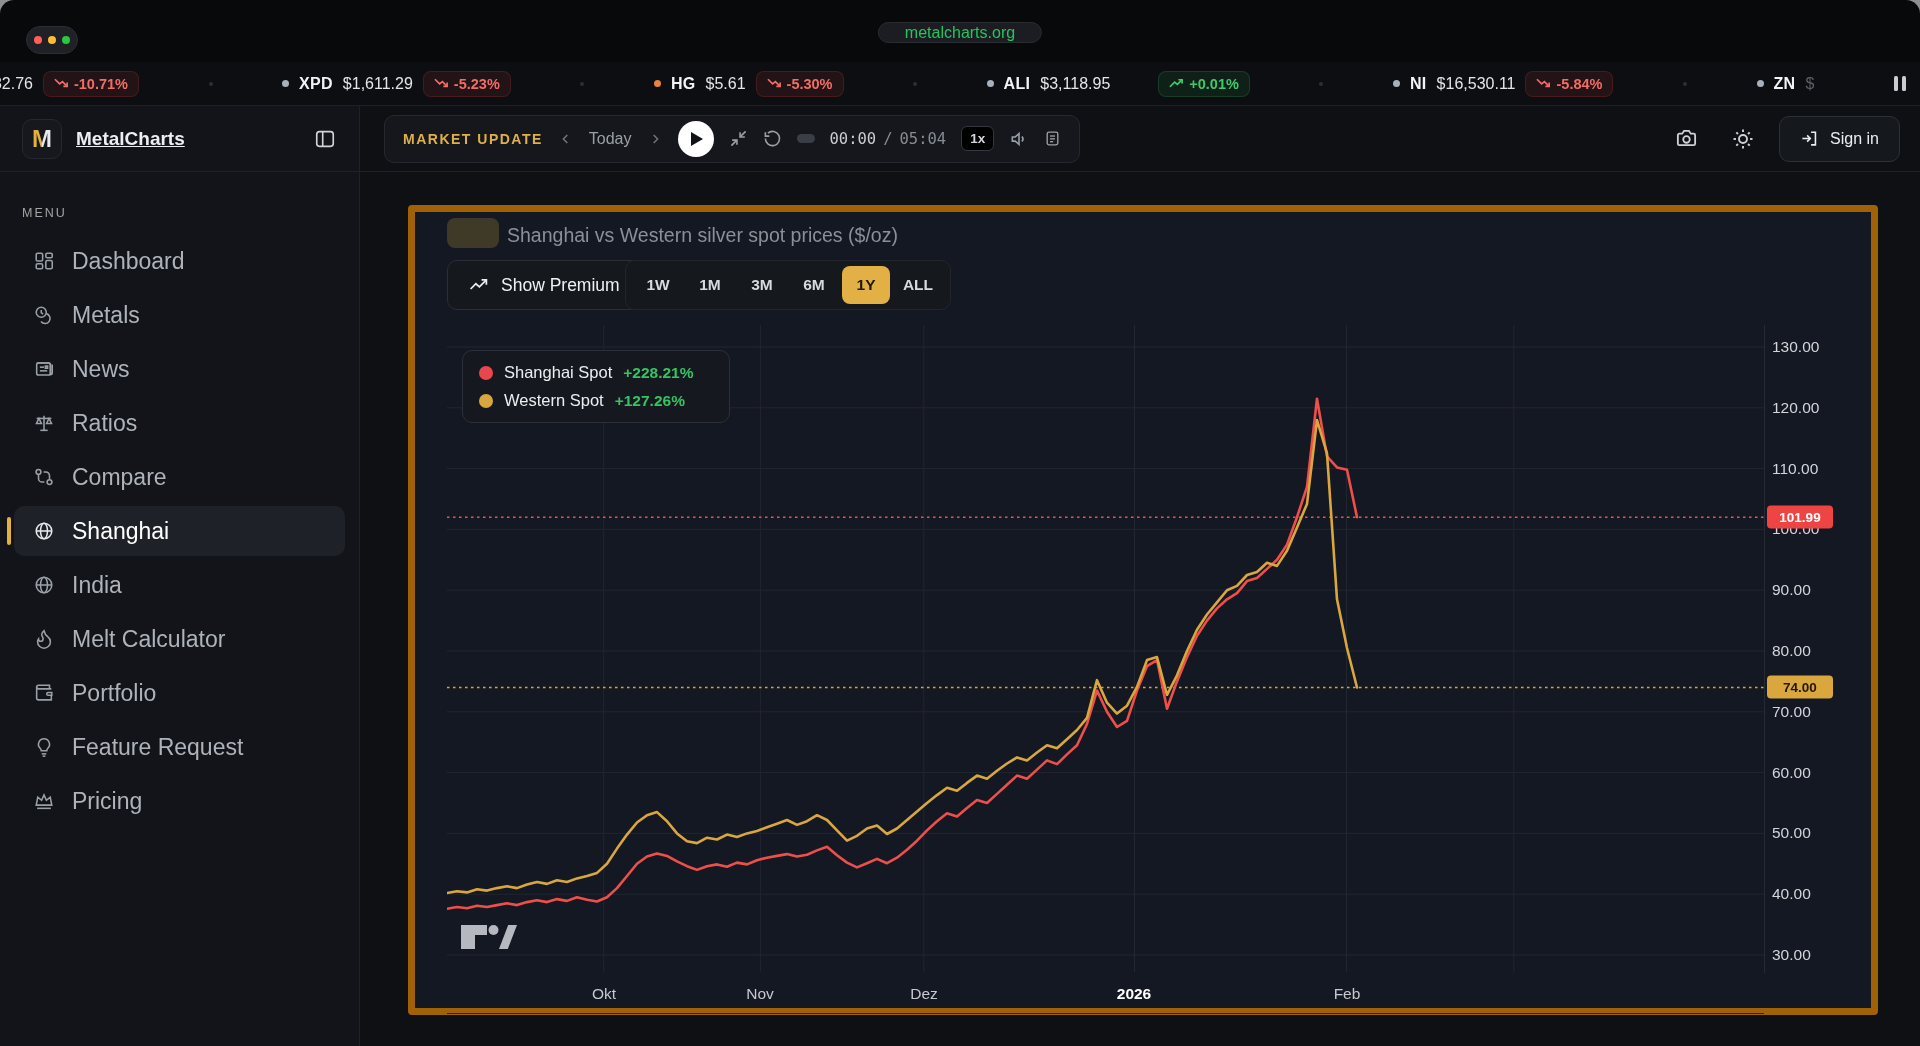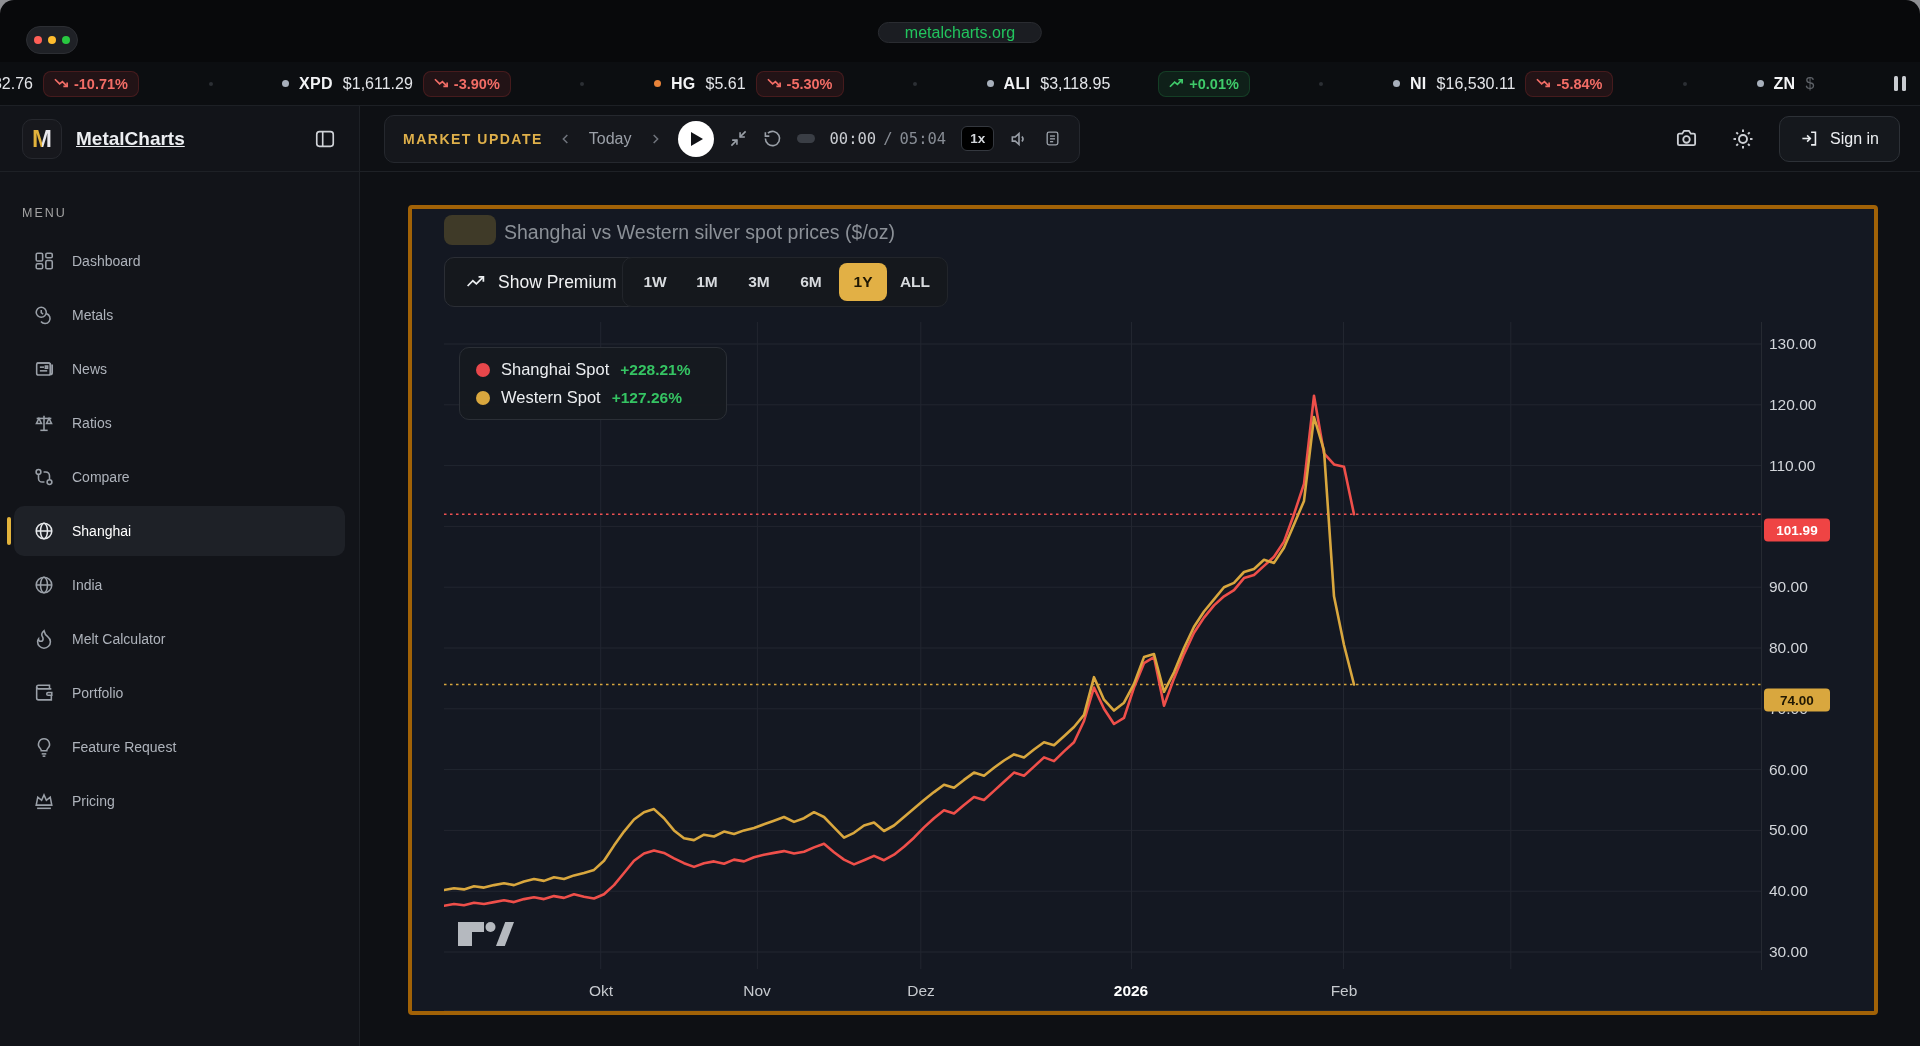--- a/index.html
+++ b/index.html
@@ -145,7 +145,7 @@
             <polyline points="1,2 6,7 9,4.5 14,9.5"></polyline>
             <polyline points="14,5.5 14,9.5 10,9.5"></polyline>
           </svg></span>
-        <span>-3.90%</span>
+        <span>-5.23%</span>
       </span>
     </div>
     <span class="sepdot"></span>

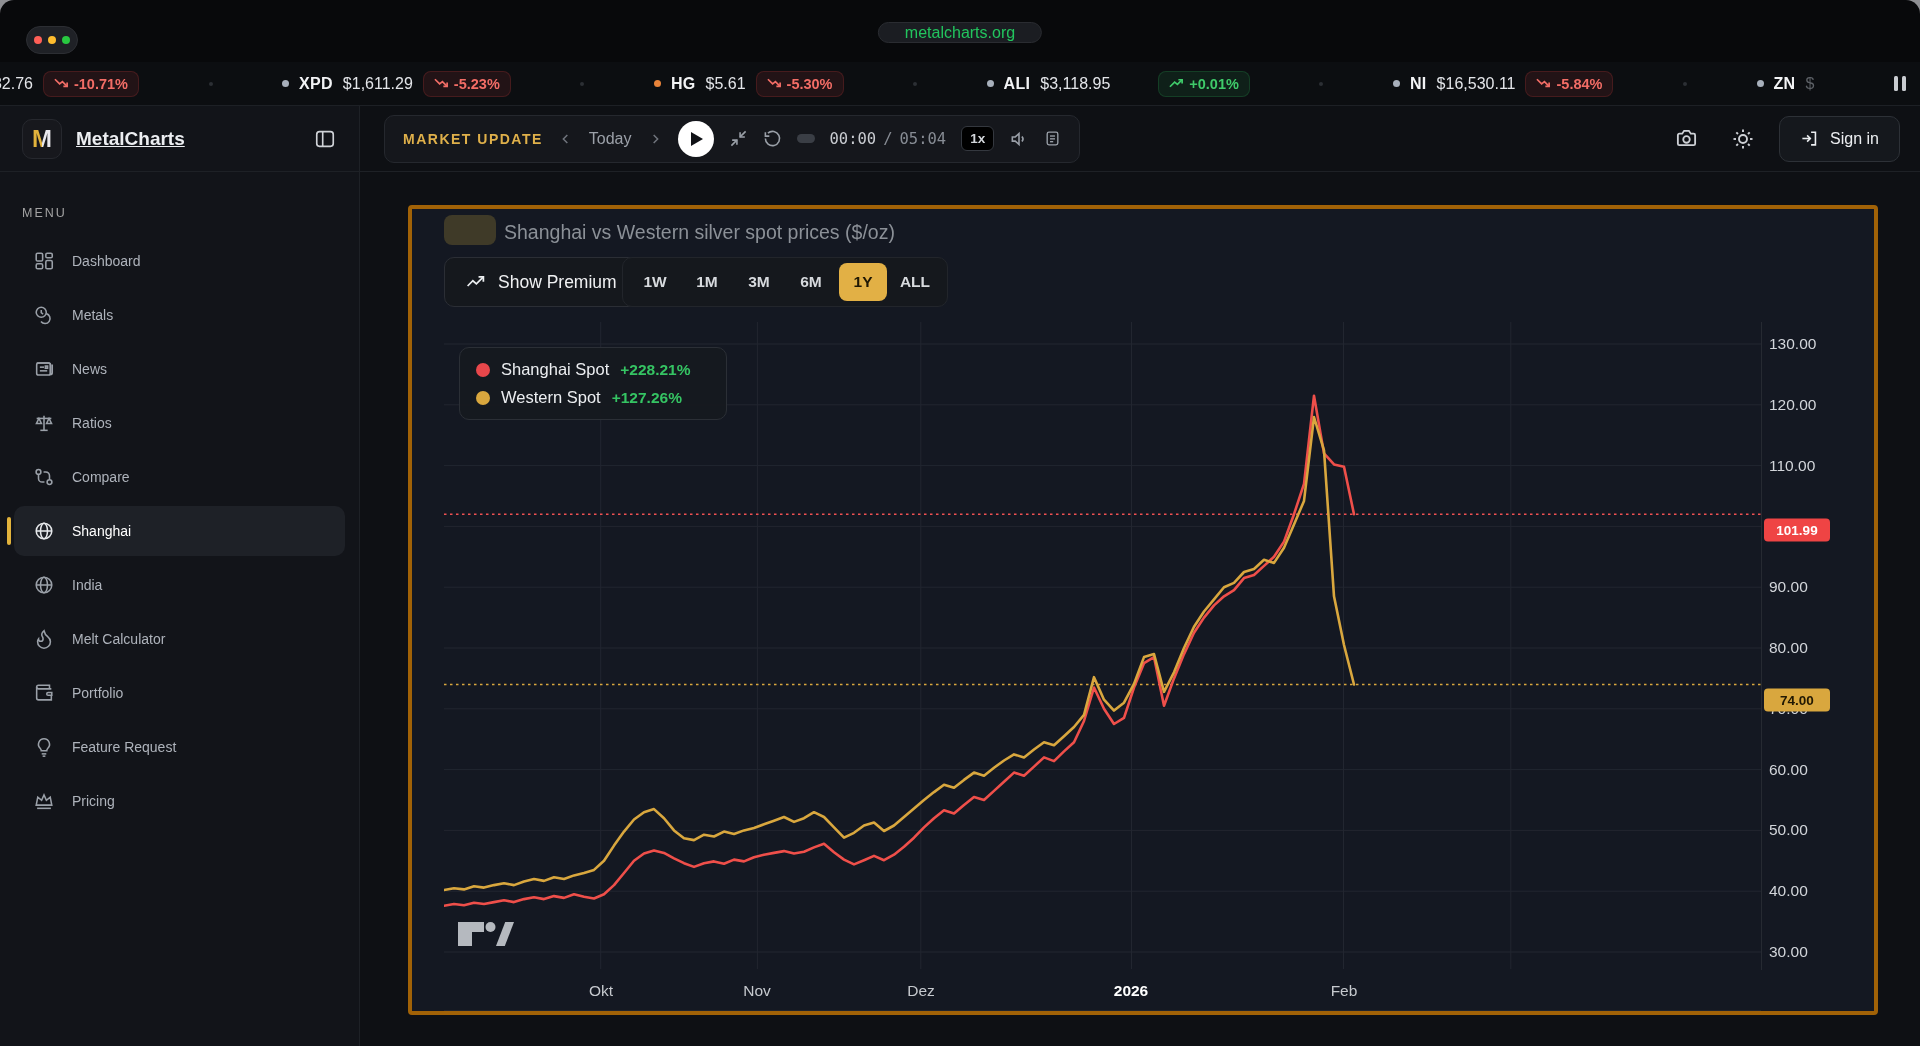--- a/index.html
+++ b/index.html
@@ -78,7 +78,7 @@
   
   .content { position:relative; flex:1; }
   .card { position:absolute; left:48px; top:33px; width:1470px; height:810px;
-    background:#141822; border:4px solid #a16207; border-radius:4px; }
+    background:#141822; border:7px solid #a16207; border-radius:4px; }
   .swatch { position:absolute; left:32px; top:6px; width:52px; height:30px; background:#3f3a28; border-radius:8px; }
   .c-title { position:absolute; left:92px; top:12px; font-size:19.5px; color:#8b9097; }
   .premium { position:absolute; left:32px; top:48px; height:50px; padding:0 20px;

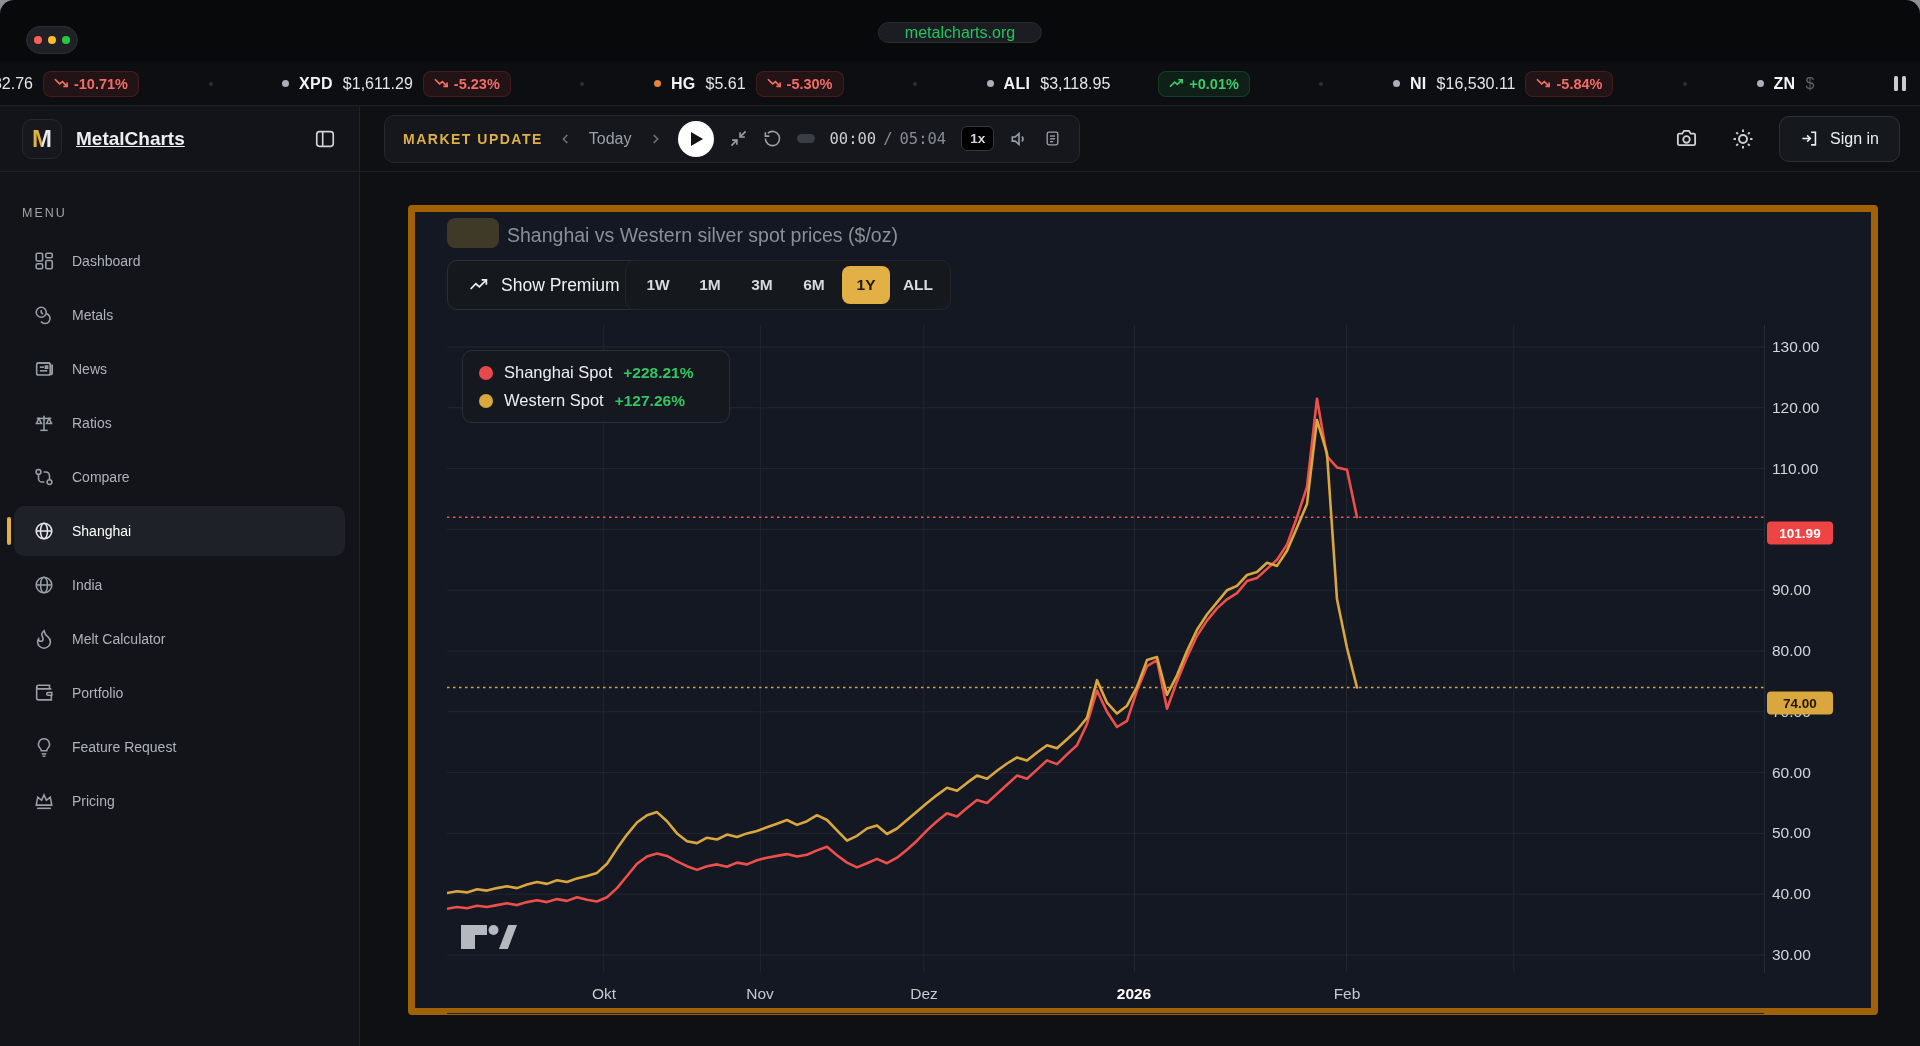--- a/index.html
+++ b/index.html
@@ -46,7 +46,7 @@
   .menu-label { font-size:12.5px; letter-spacing:2px; color:#a3a3a3; padding:34px 0 14px 22px; }
   .menu { display:flex; flex-direction:column; }
   .mi { position:relative; height:50px; margin:2px 14px; border-radius:10px;
-    display:flex; align-items:center; gap:16px; padding:0 18px; color:#aeb3bb; font-size:14px; cursor:pointer;}
+    display:flex; align-items:center; gap:16px; padding:0 18px; color:#aeb3bb; font-size:23px; cursor:pointer;}
   .mi .ic { width:24px; height:24px; display:flex; align-items:center; justify-content:center; color:#9aa0a8; }
   .mi.active { background:#1e2127; color:#fff; }
   .mi.active .ic{ color:#e6e8eb; }

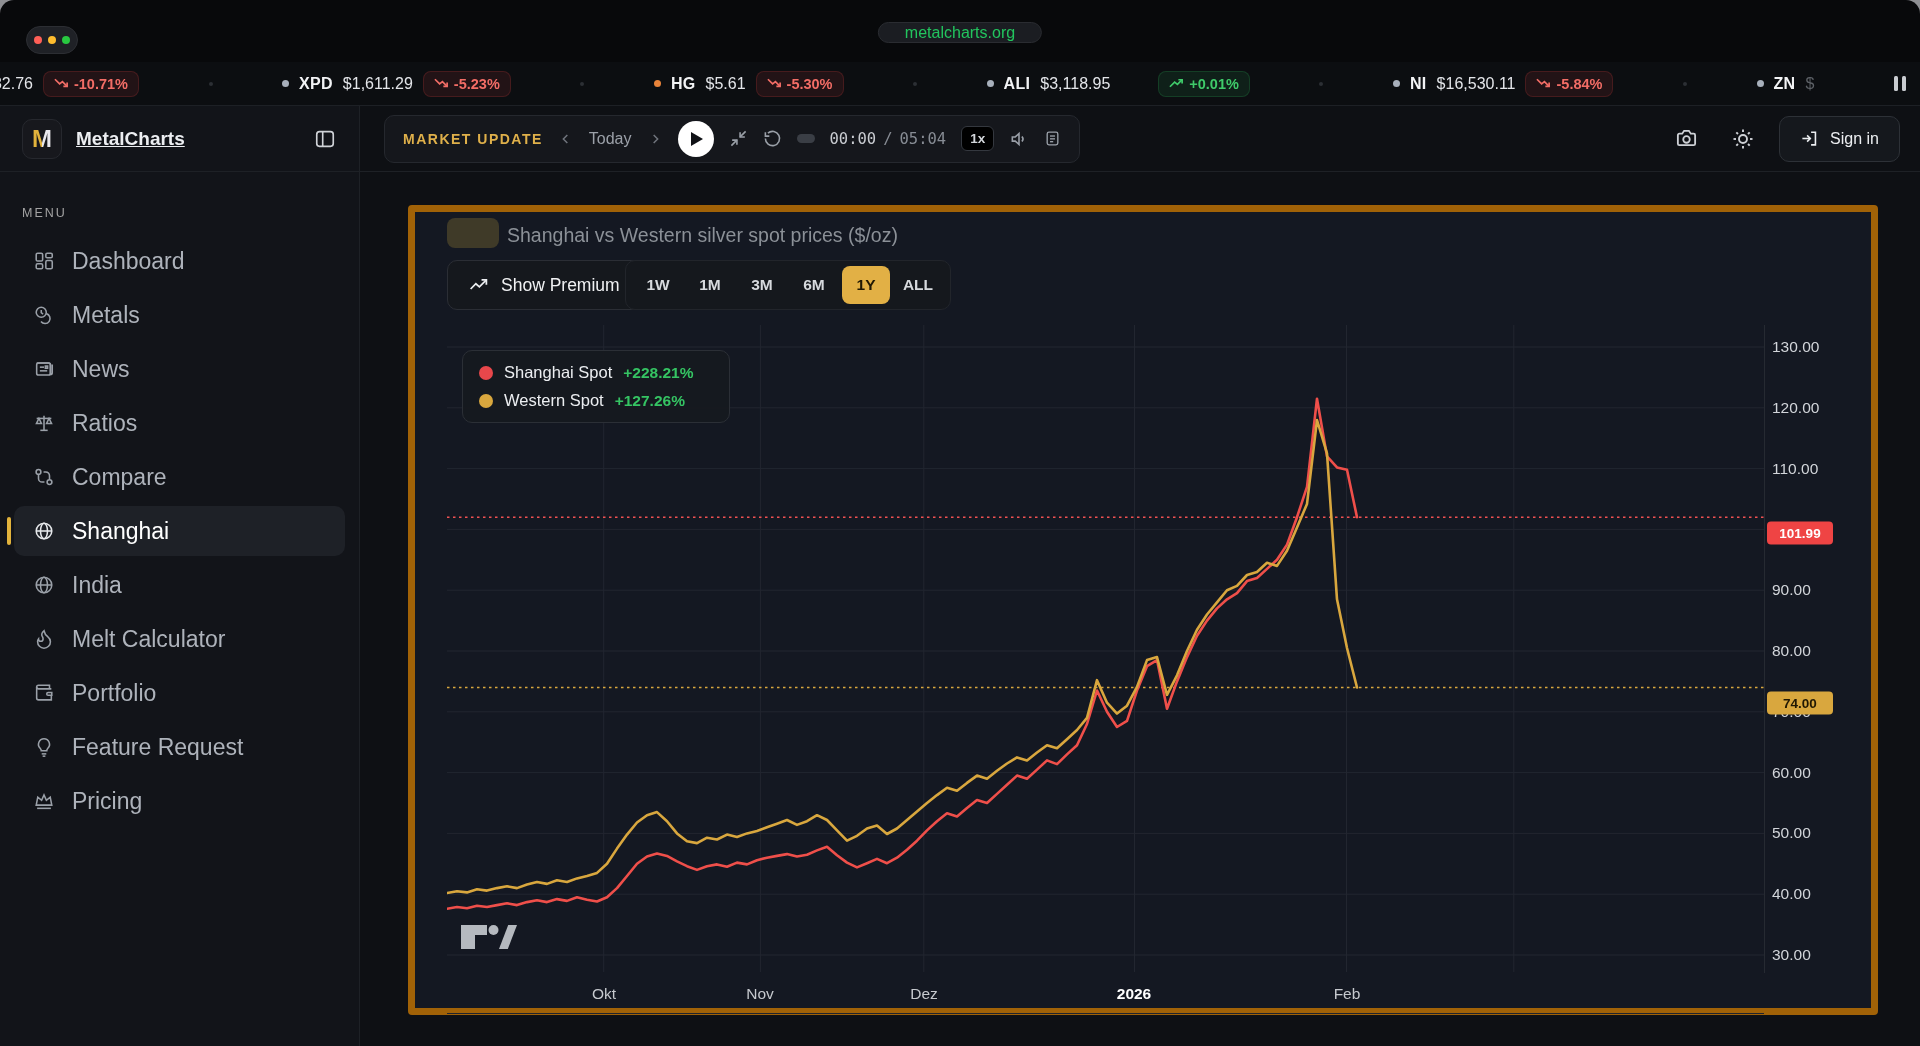--- a/index.html
+++ b/index.html
@@ -98,7 +98,7 @@
   .ylab { position:absolute; left:1357px; transform:translateY(-50%); font-size:15.5px; color:#d2d5da; }
   .pbadge { position:absolute; left:1352px; transform:translateY(-50%); height:23px; min-width:66px;
     display:flex; align-items:center; justify-content:center; border-radius:4px;
-    font-size:13.5px; font-weight:700; z-index:3;margin-top:16px; }
+    font-size:13.5px; font-weight:700; z-index:3; }
   .legend { position:absolute; left:47px; top:138px; width:268px; background:rgba(22,25,31,.96);
     border:1px solid #2b2f36; border-radius:10px; padding:12px 16px; display:flex; flex-direction:column; gap:9px; z-index:4;}
   .lrow { display:flex; align-items:center; gap:11px; font-size:16.5px; }

